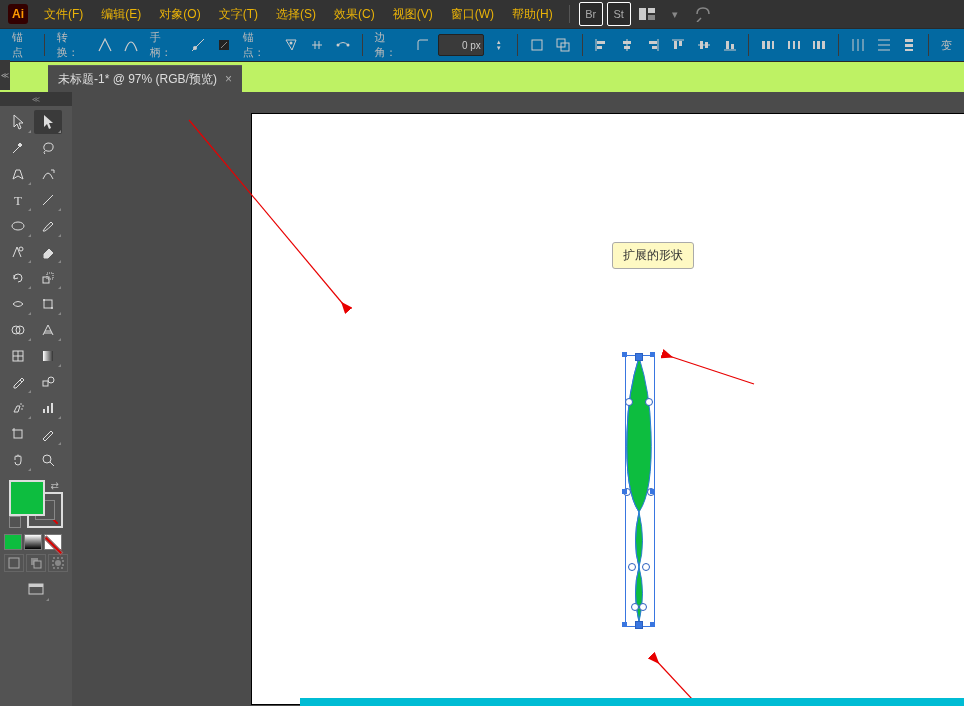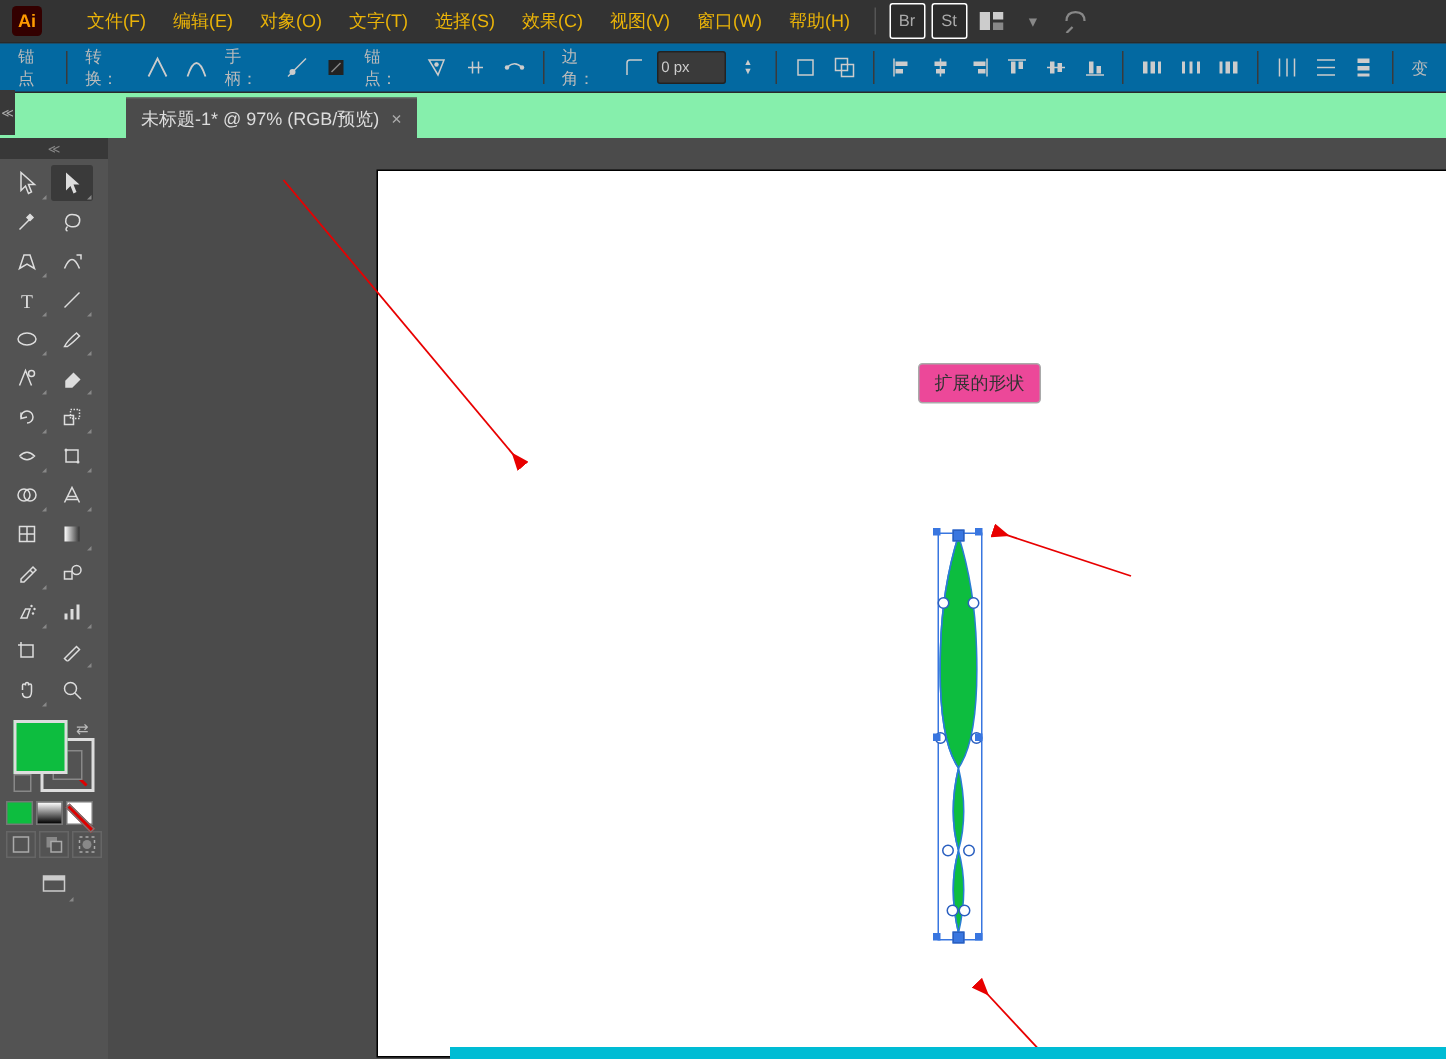--- a/index.html
+++ b/index.html
@@ -4,7 +4,7 @@
 <style>
 html,body{margin:0;padding:0;width:964px;height:706px;overflow:hidden;font-family:"Microsoft YaHei",Arial,sans-serif;background:#4b4b4b;color:#ccc;font-size:11px}
 .menubar{height:28px;background:#333;display:flex;align-items:center;padding:0 8px;gap:2px;border-bottom:1px solid #2a2a2a}
-.ai-logo{width:20px;height:20px;background:#330000;border-radius:3px;display:flex;align-items:center;justify-content:center;color:#ff9a00;font-weight:bold;font-size:12px;margin-right:20px}
+.ai-logo{width:20px;height:20px;background:#330000;border-radius:3px;display:flex;align-items:center;justify-content:center;color:#ff9a00;font-weight:bold;font-size:12px;margin-right:6px}
 .menu-item{padding:4px 8px;color:#eab308;font-size:12px}
 .menu-sep{width:1px;height:18px;background:#555;margin:0 6px}
 .menu-icon-btn{width:22px;height:22px;display:flex;align-items:center;justify-content:center;color:#aaa;border:1px solid transparent;border-radius:2px;margin:0 1px}

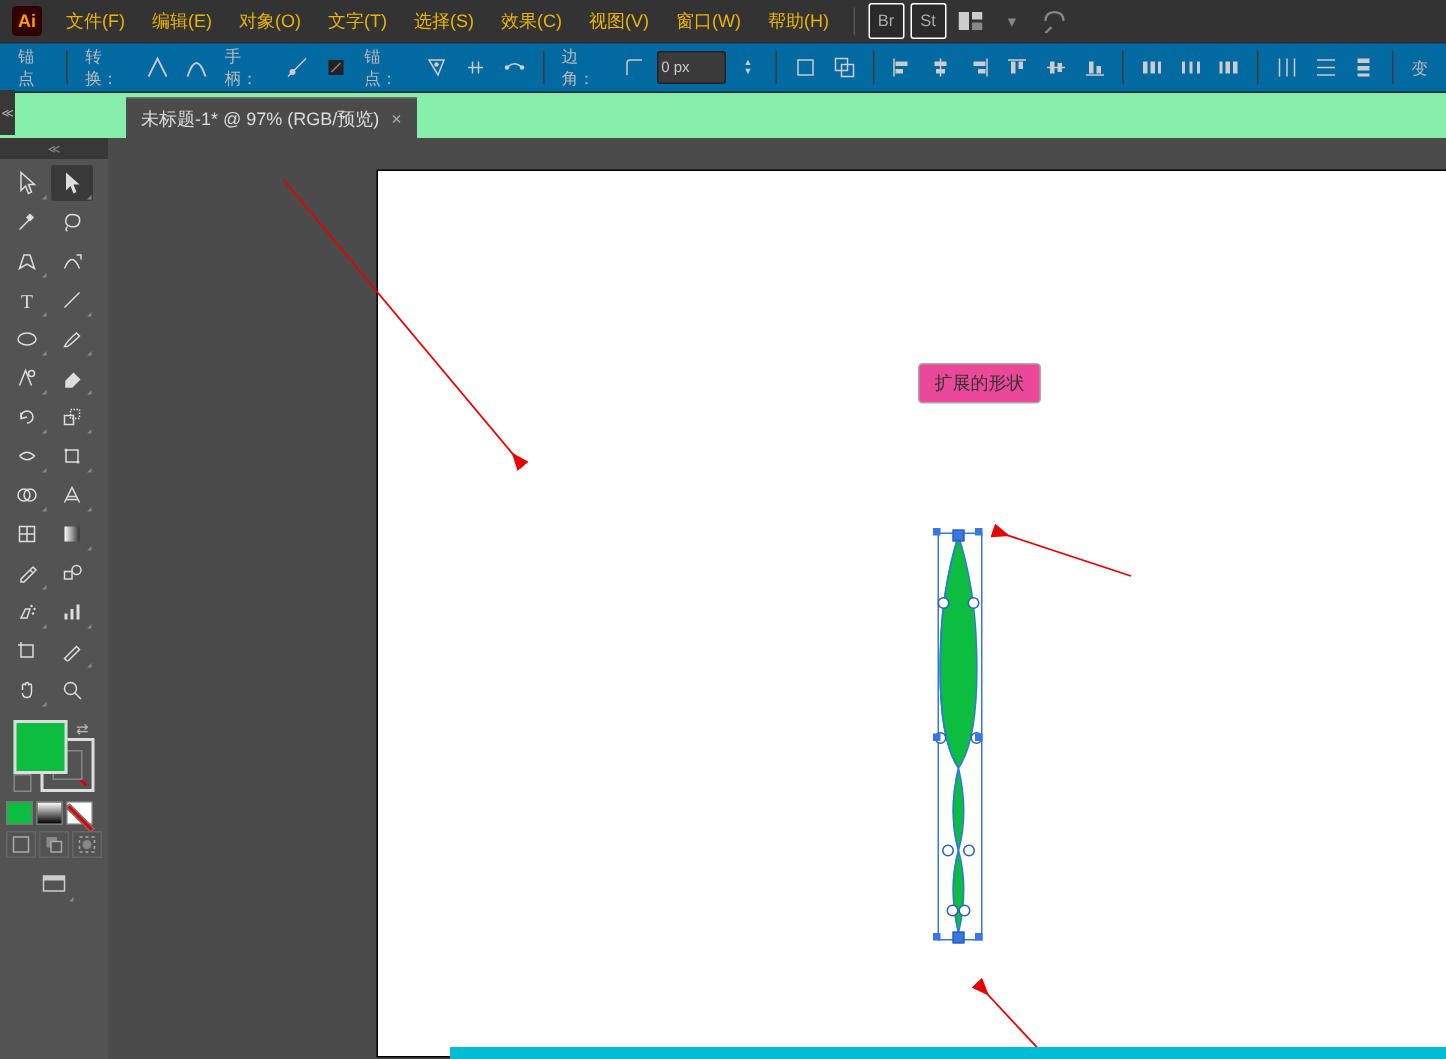--- a/index.html
+++ b/index.html
@@ -13,7 +13,7 @@
 .cb-label{color:#bbb;font-size:11px;margin:0 4px}
 .cb-btn{width:24px;height:24px;display:flex;align-items:center;justify-content:center;color:#ccc;border-radius:2px}
 .cb-sep{width:1px;height:22px;background:#3a3a3a;margin:0 4px}
-.cb-input{width:40px;height:18px;background:#3a3a3a;border:1px solid #222;color:#ccc;text-align:left;font-size:10px;border-radius:2px}
+.cb-input{width:40px;height:18px;background:#3a3a3a;border:1px solid #222;color:#ccc;text-align:right;font-size:10px;border-radius:2px}
 .tab-bar{height:30px;background:#86efac;display:flex;align-items:flex-end;padding-left:84px}
 .tab-bar-collapse{width:10px;height:30px;background:#383838;display:flex;align-items:center;justify-content:center;color:#aaa;position:absolute;left:0;top:60px;font-size:8px}
 .doc-tab{height:26px;background:#4b4b4b;display:flex;align-items:center;padding:0 10px;gap:8px;color:#ddd;font-size:12px;border-top:1px solid #5a5a5a}

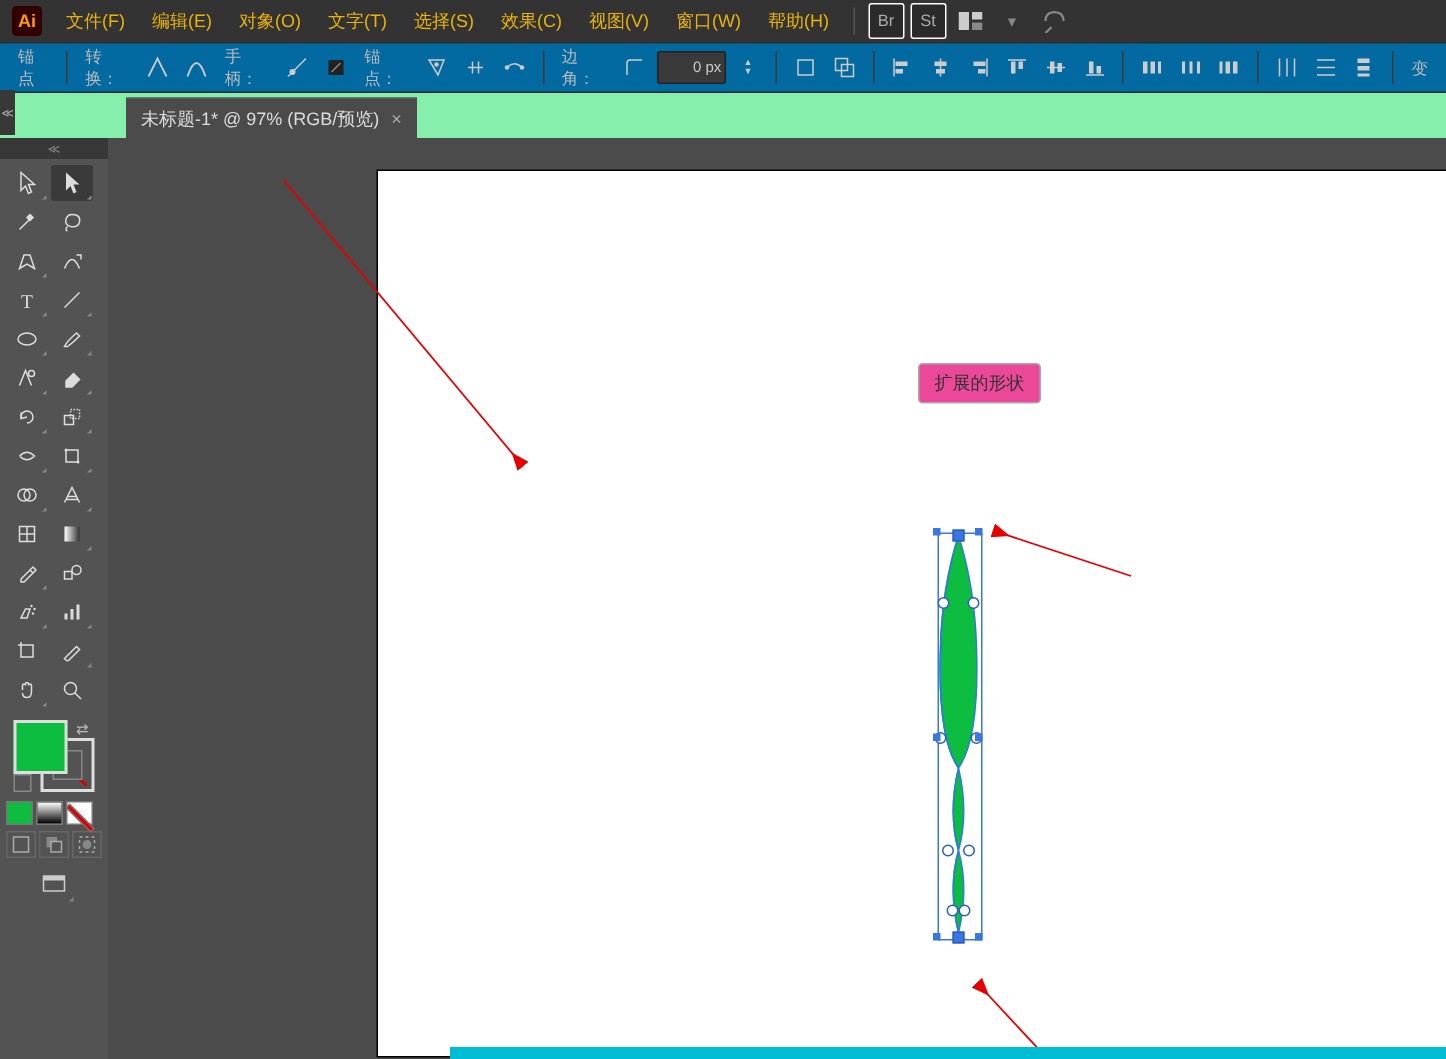--- a/index.html
+++ b/index.html
@@ -14,7 +14,7 @@
 .cb-btn{width:24px;height:24px;display:flex;align-items:center;justify-content:center;color:#ccc;border-radius:2px}
 .cb-sep{width:1px;height:22px;background:#3a3a3a;margin:0 4px}
 .cb-input{width:40px;height:18px;background:#3a3a3a;border:1px solid #222;color:#ccc;text-align:right;font-size:10px;border-radius:2px}
-.tab-bar{height:30px;background:#86efac;display:flex;align-items:flex-end;padding-left:84px}
+.tab-bar{height:30px;background:#bef264;display:flex;align-items:flex-end;padding-left:48px}
 .tab-bar-collapse{width:10px;height:30px;background:#383838;display:flex;align-items:center;justify-content:center;color:#aaa;position:absolute;left:0;top:60px;font-size:8px}
 .doc-tab{height:26px;background:#4b4b4b;display:flex;align-items:center;padding:0 10px;gap:8px;color:#ddd;font-size:12px;border-top:1px solid #5a5a5a}
 .tab-close{color:#aaa;font-size:12px}

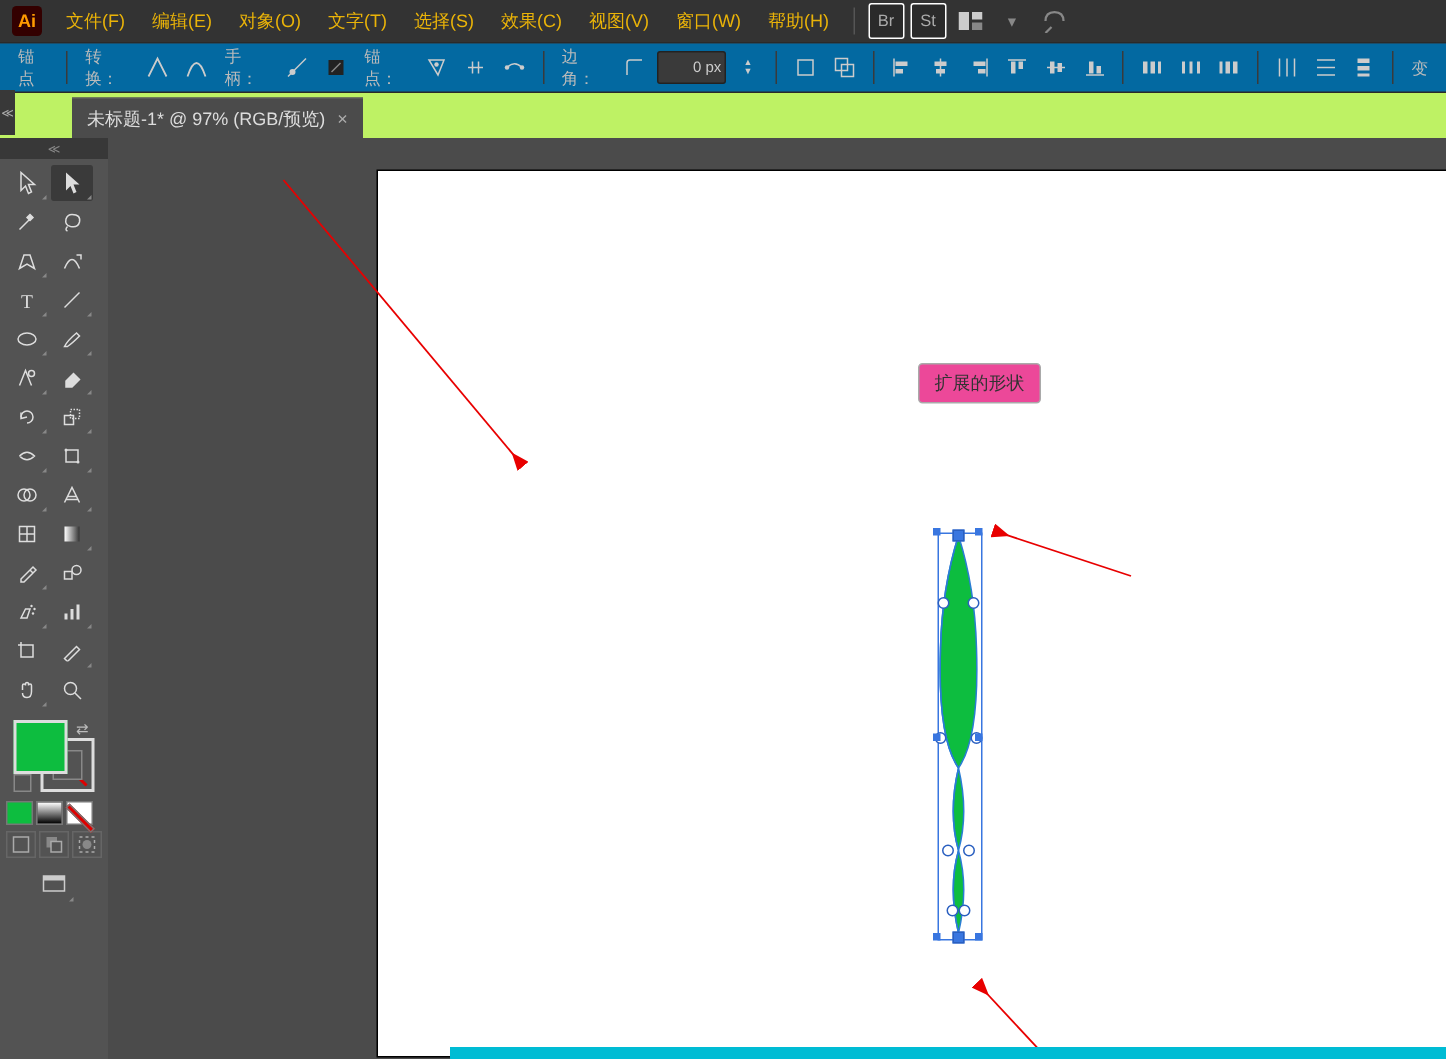--- a/index.html
+++ b/index.html
@@ -39,7 +39,7 @@
 .draw-mode div{width:18px;height:16px;border:1px solid #666;display:flex;align-items:center;justify-content:center}
 .canvas-area{flex:1;background:#4b4b4b;position:relative;overflow:hidden}
 .artboard{position:absolute;left:180px;top:22px;width:770px;height:590px;background:#fff;box-shadow:0 0 0 1px #000}
-.btn-expand{position:absolute;left:540px;top:150px;background:#ec4899;border:1px solid #aaa;padding:4px 10px;font-size:12px;color:#333;border-radius:3px}
+.btn-expand{position:absolute;left:540px;top:150px;background:#fef9c3;border:1px solid #aaa;padding:4px 10px;font-size:12px;color:#333;border-radius:3px}
 .svg-canvas{position:absolute;inset:0}
 .selection-box{position:absolute;border:1px solid #3976e0}
 .anchor{position:absolute;width:6px;height:6px;border:1px solid #2a5fc0;background:#fff;border-radius:50%;margin:-4px}

